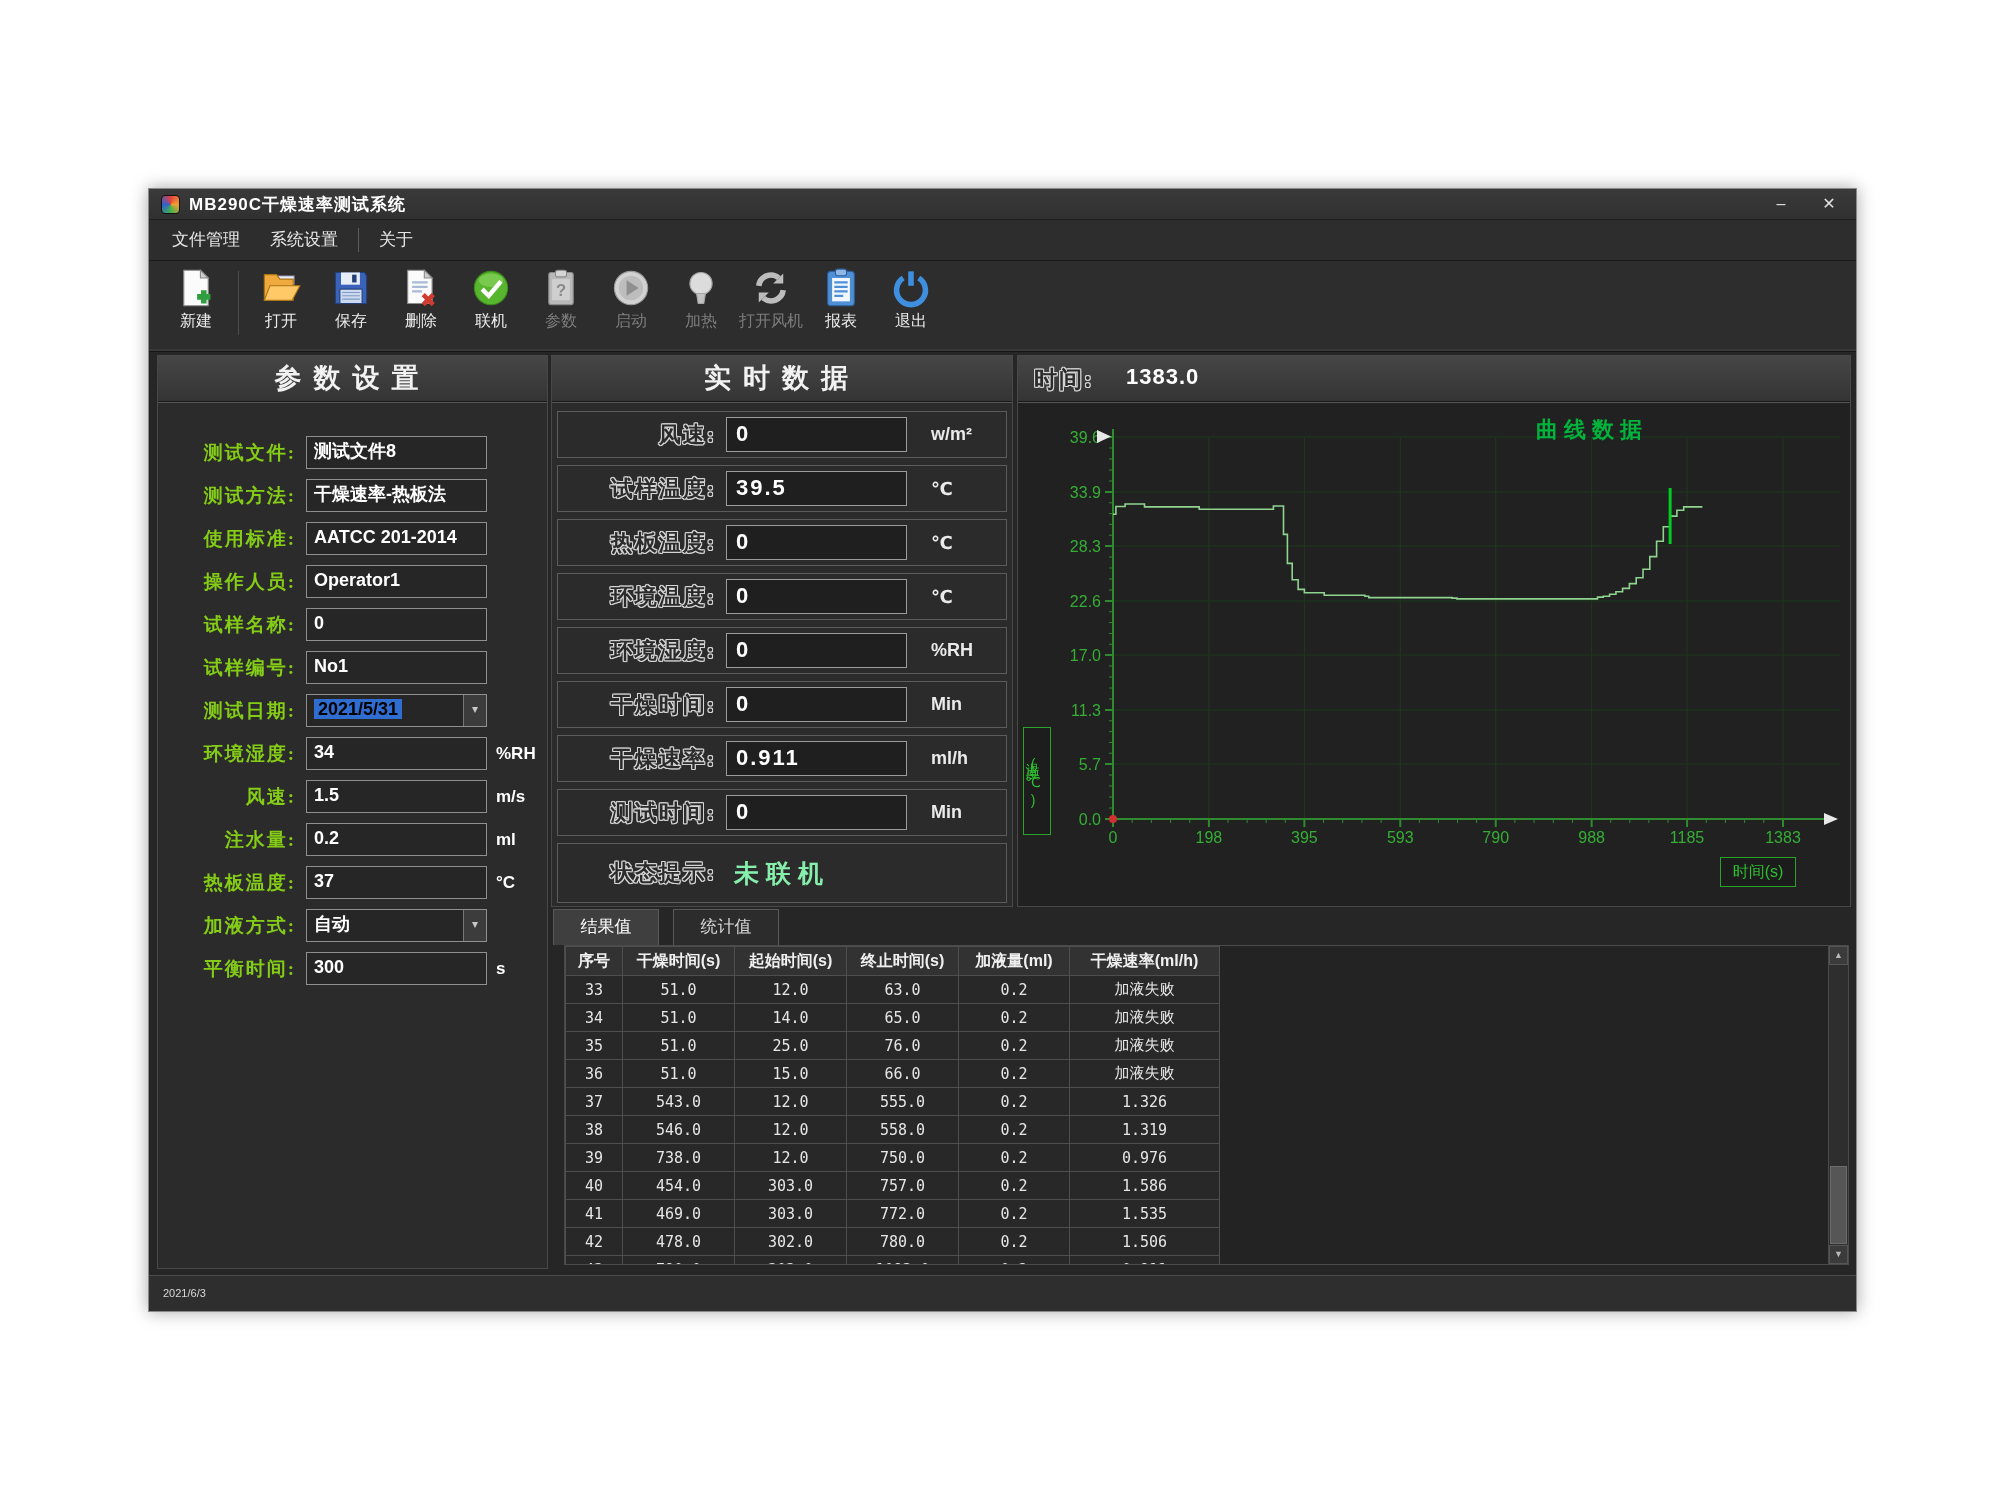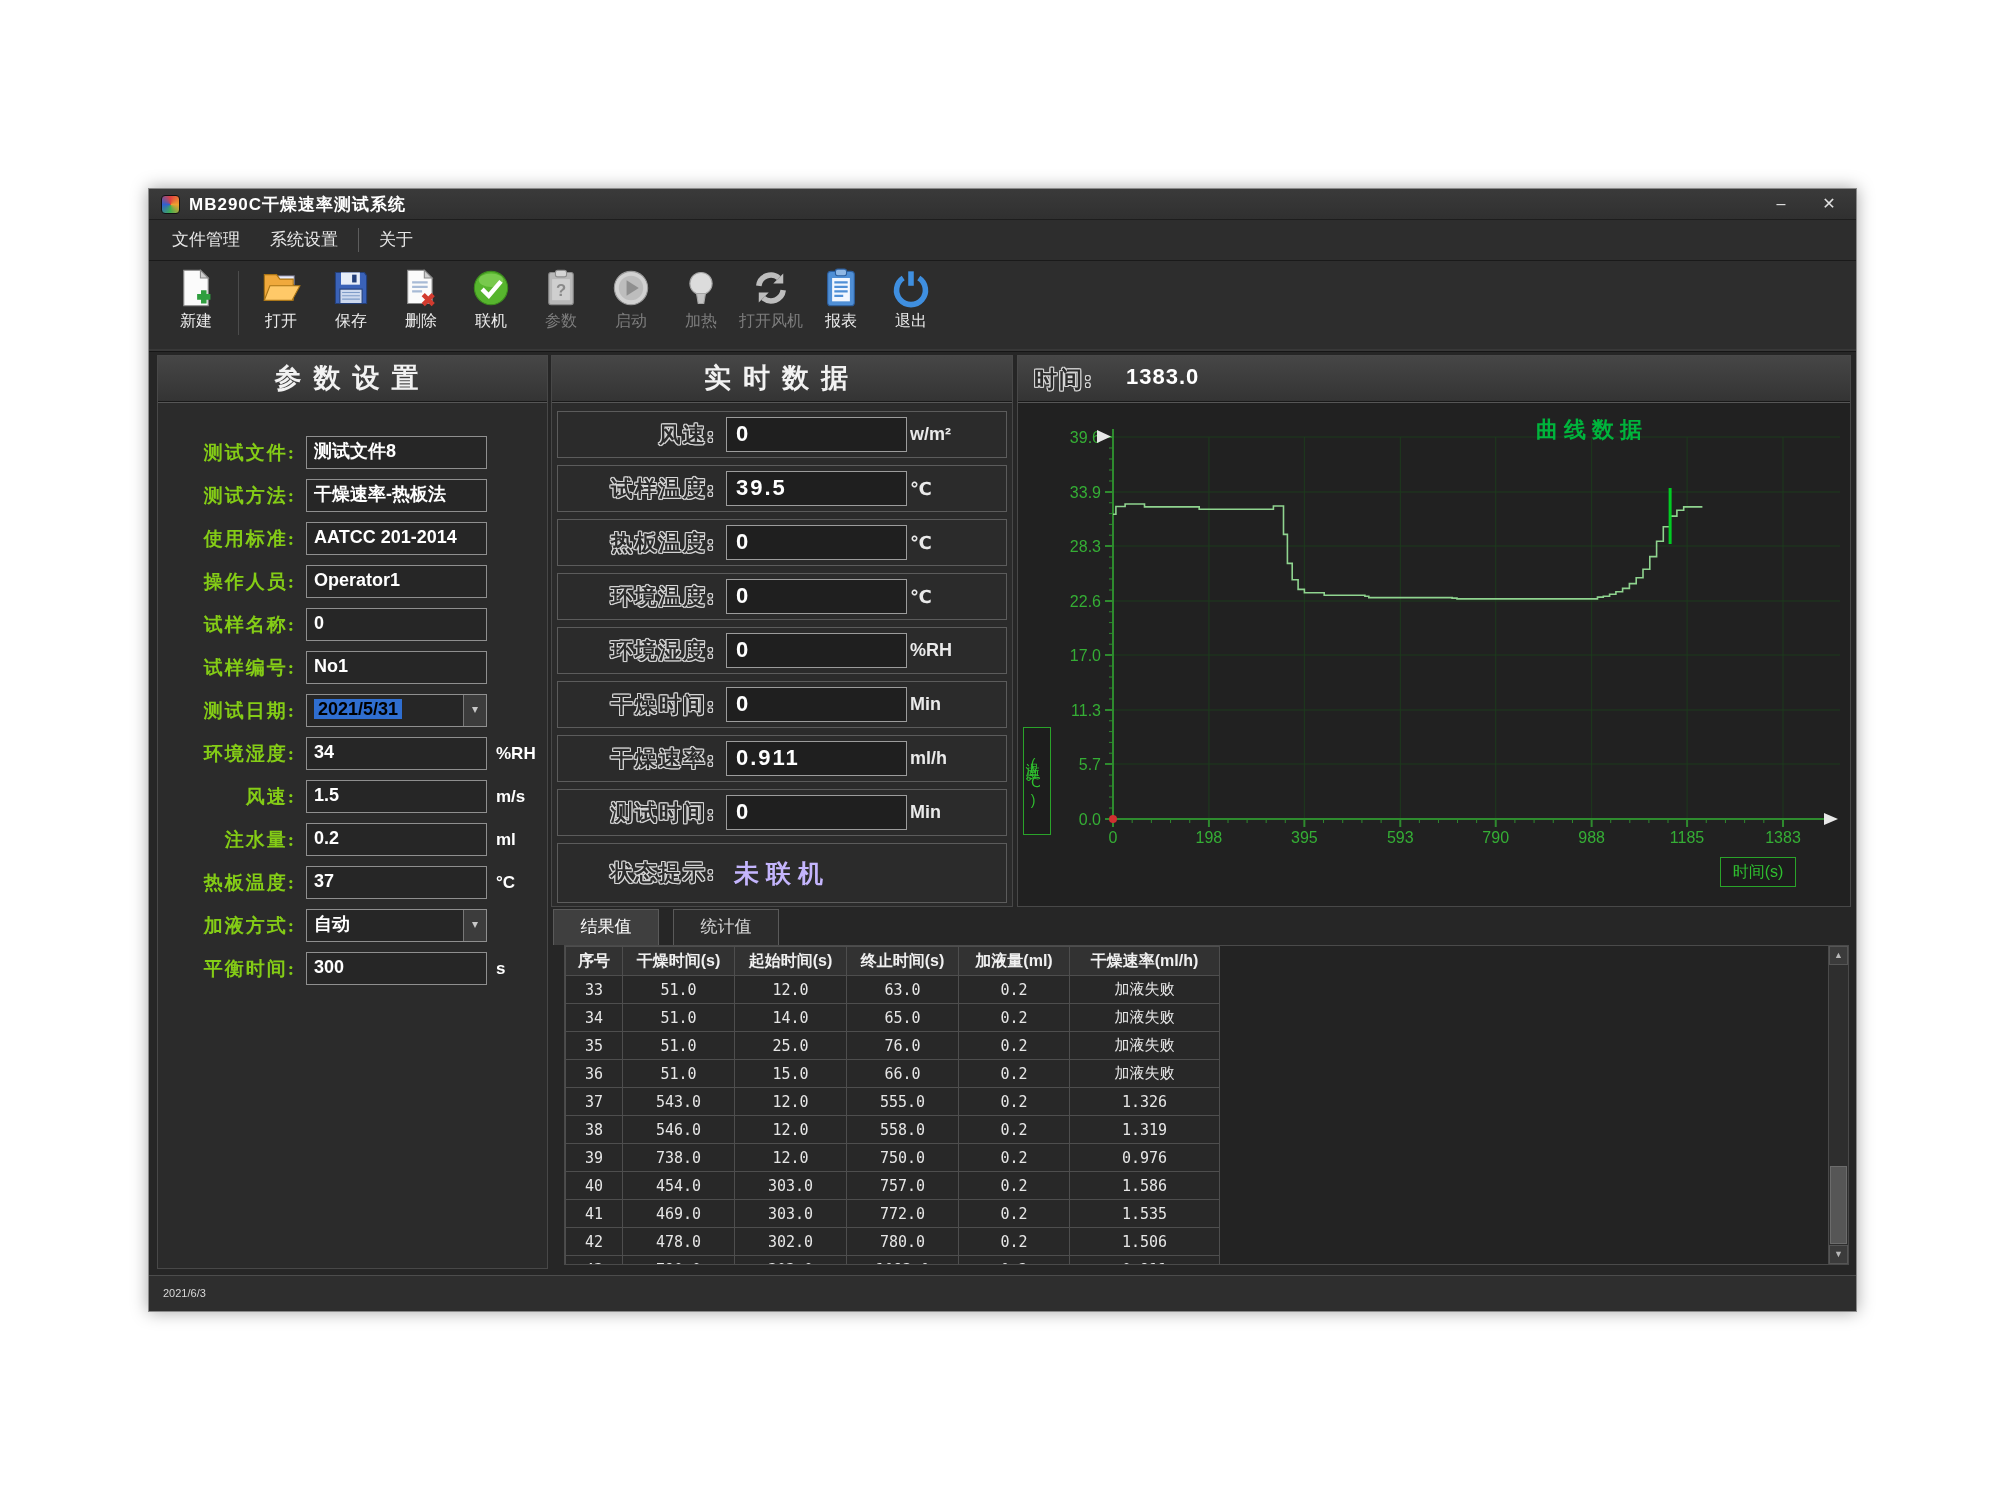--- a/index.html
+++ b/index.html
@@ -64,7 +64,7 @@
   .rt-label{width:158px;text-align:right;font-size:22px;white-space:nowrap}
   .rt-value{margin-left:10px;width:170px;height:33px;background:#1f1f1f;border:1px solid #9c9c9c;color:#fff;
       font-size:22px;font-weight:bold;line-height:31px;padding-left:9px;letter-spacing:2px}
-  .rt-unit{margin-left:3px;color:#eaeaea;font-size:18px;font-weight:bold}
+  .rt-unit{margin-left:24px;color:#eaeaea;font-size:18px;font-weight:bold}
   .rt-status{height:58px}
   .status-value{color:#c62626;font-family:"Liberation Serif","DejaVu Serif",serif;font-weight:bold;
       font-size:25px;letter-spacing:7px;margin-left:18px}

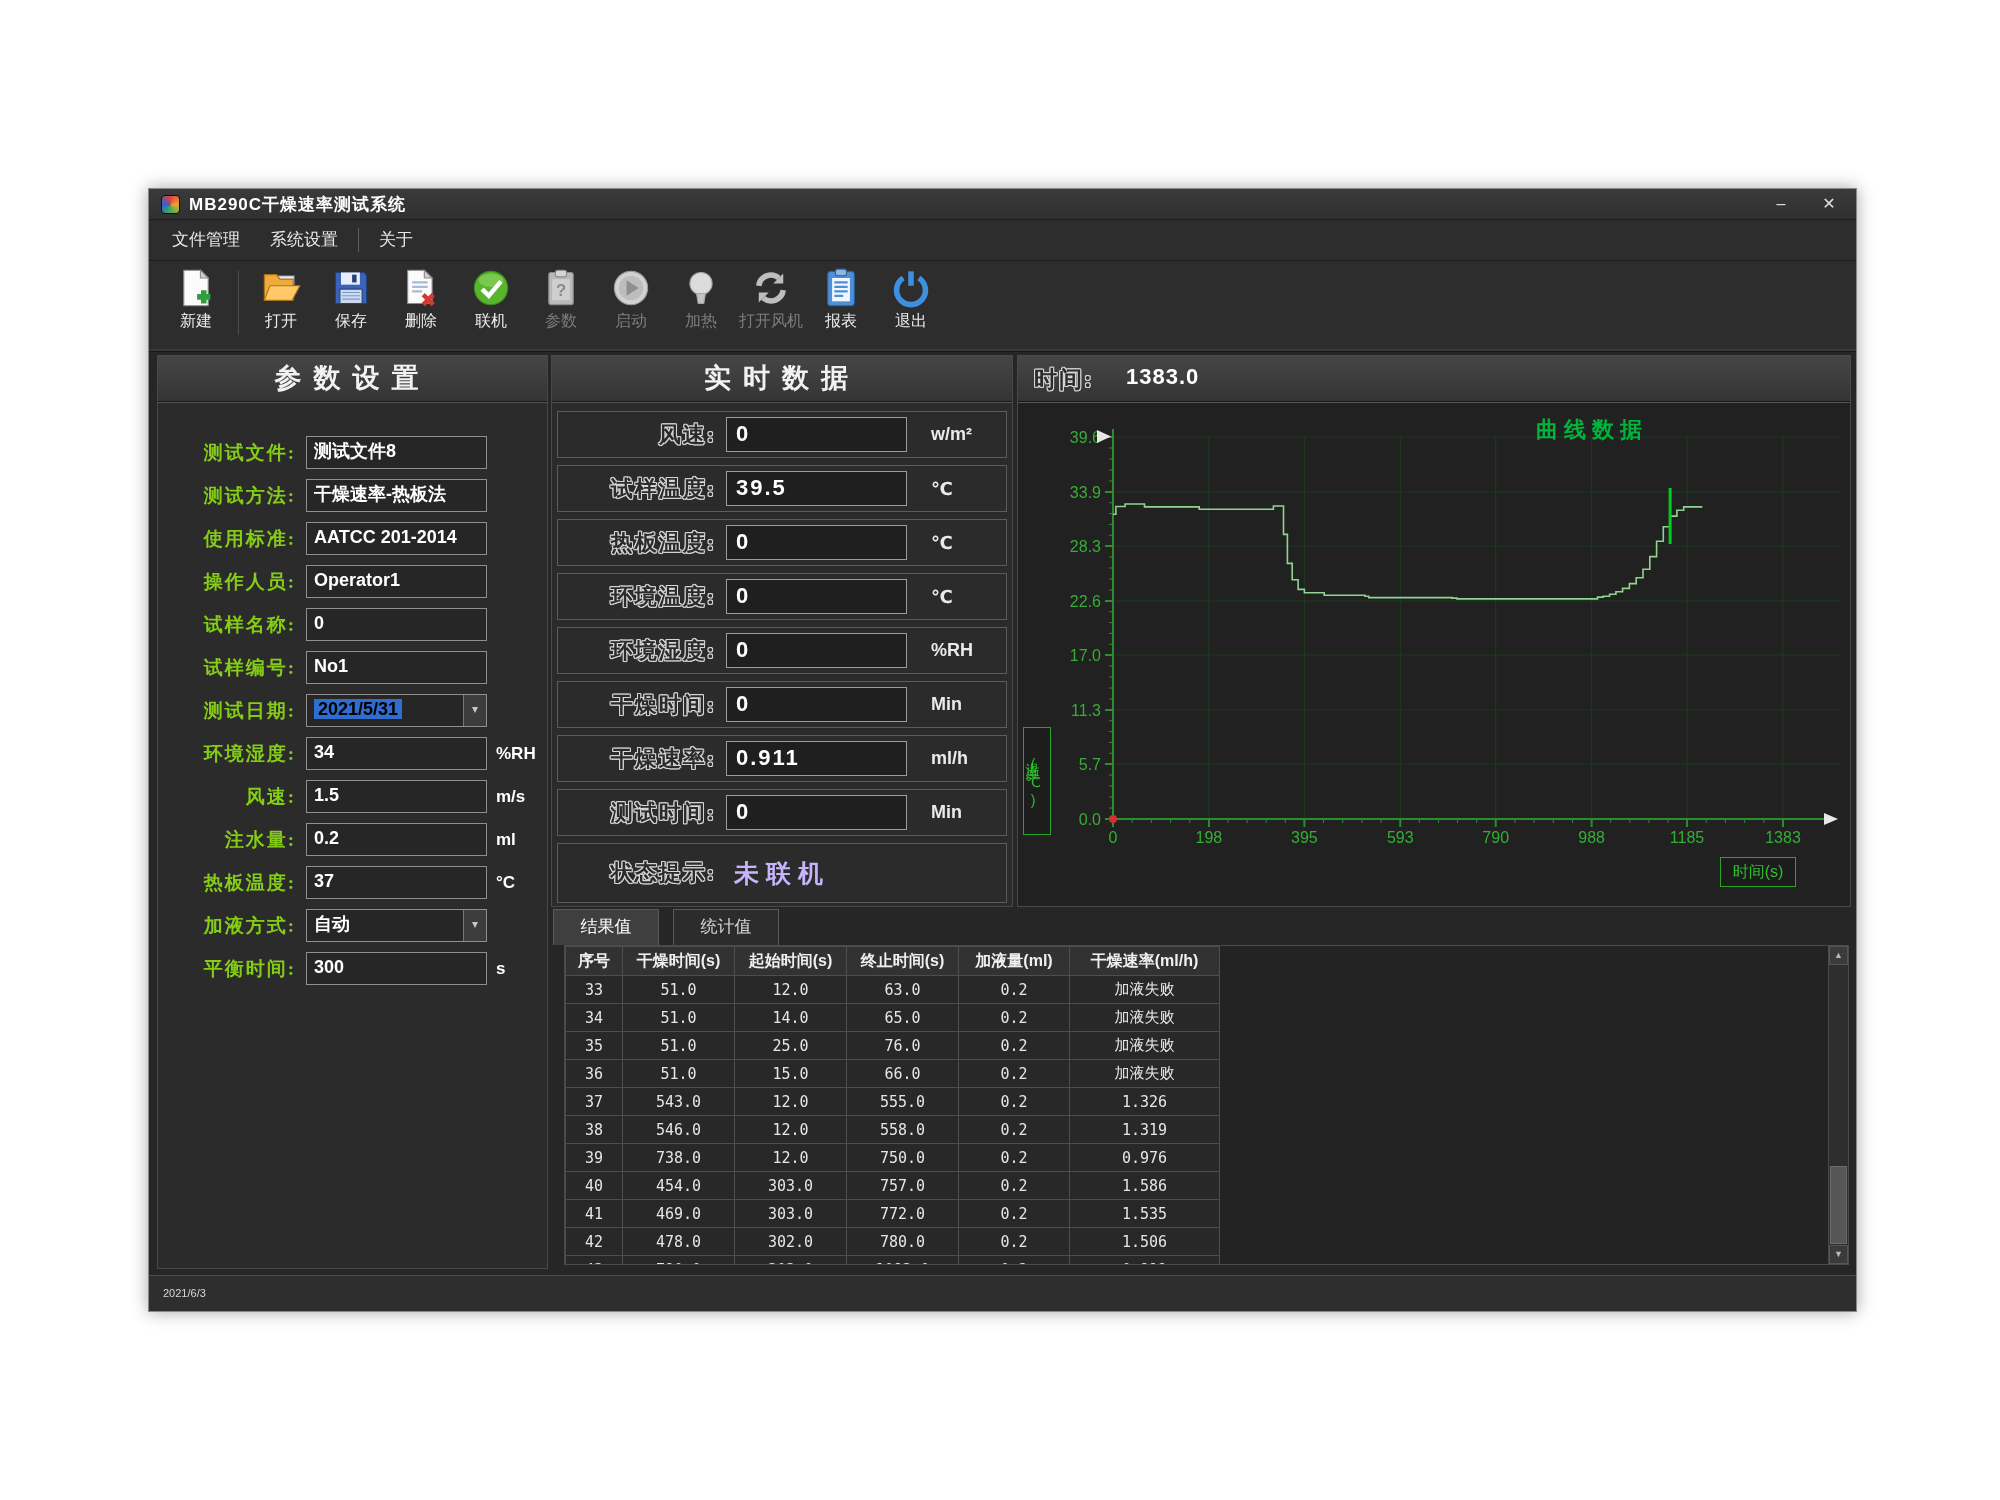--- a/index.html
+++ b/index.html
@@ -336,7 +336,7 @@
         </div>
         <div class="rt-group rt-status">
           <span class="rt-label outline-label">状态提示:</span>
-          <span class="status-value" style="color: #c4b5fd; font-family: Liberation Mono, monospace;">未联机</span>
+          <span class="status-value" style="color: #86efac; font-family: Liberation Mono, monospace;">未联机</span>
         </div>
       </div>
   </div>

